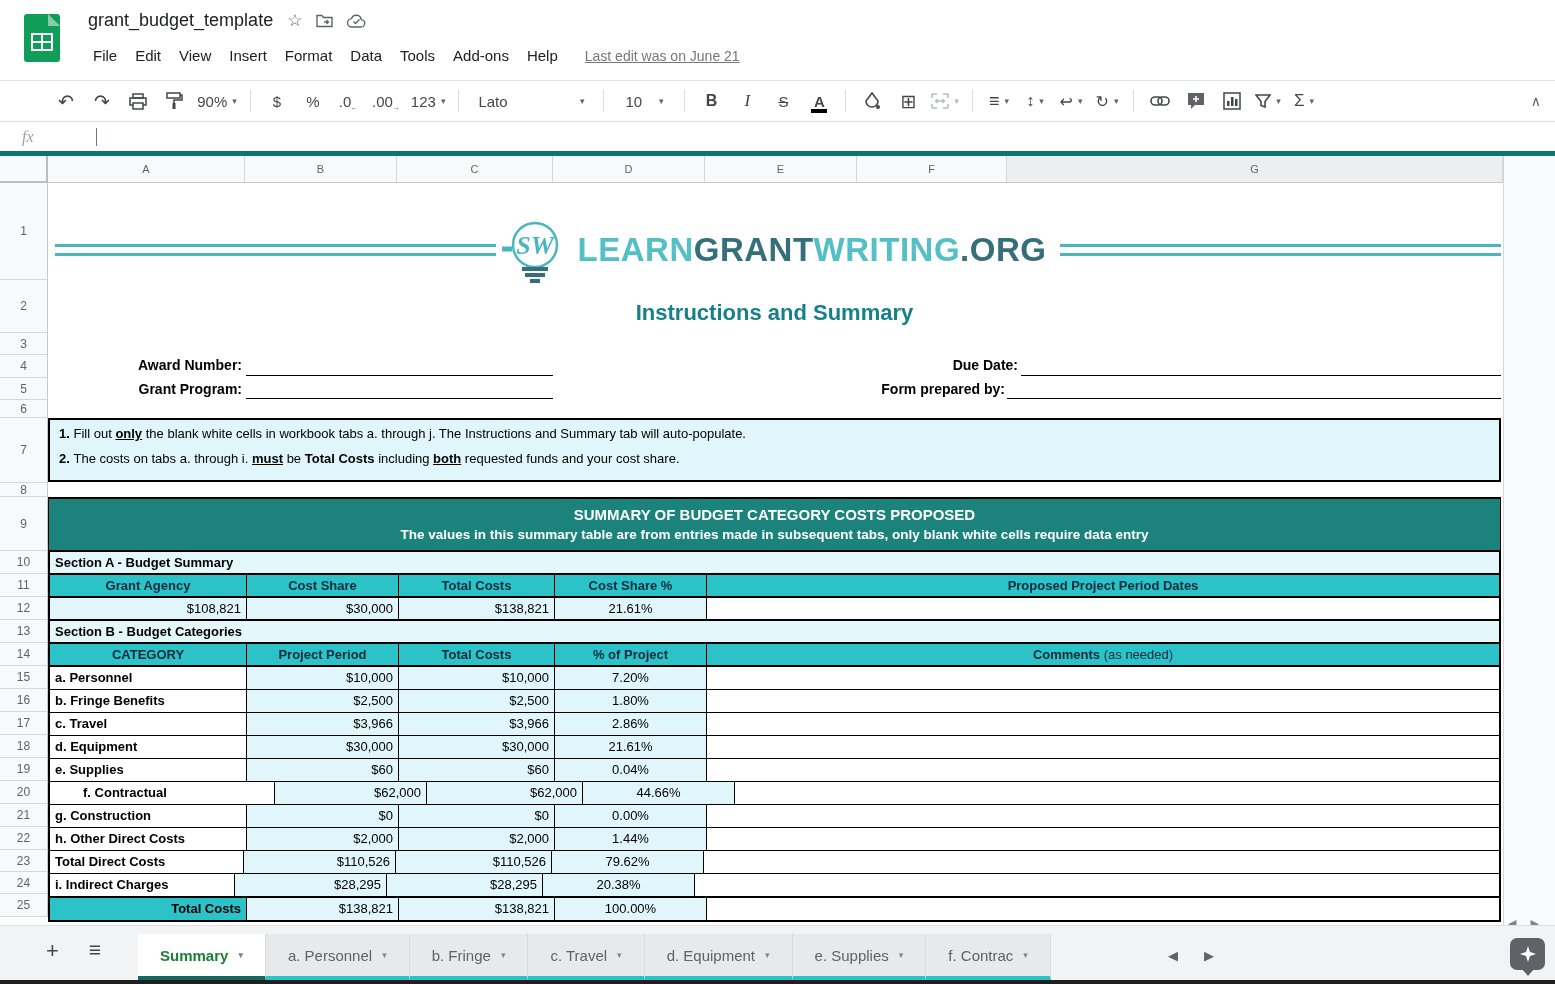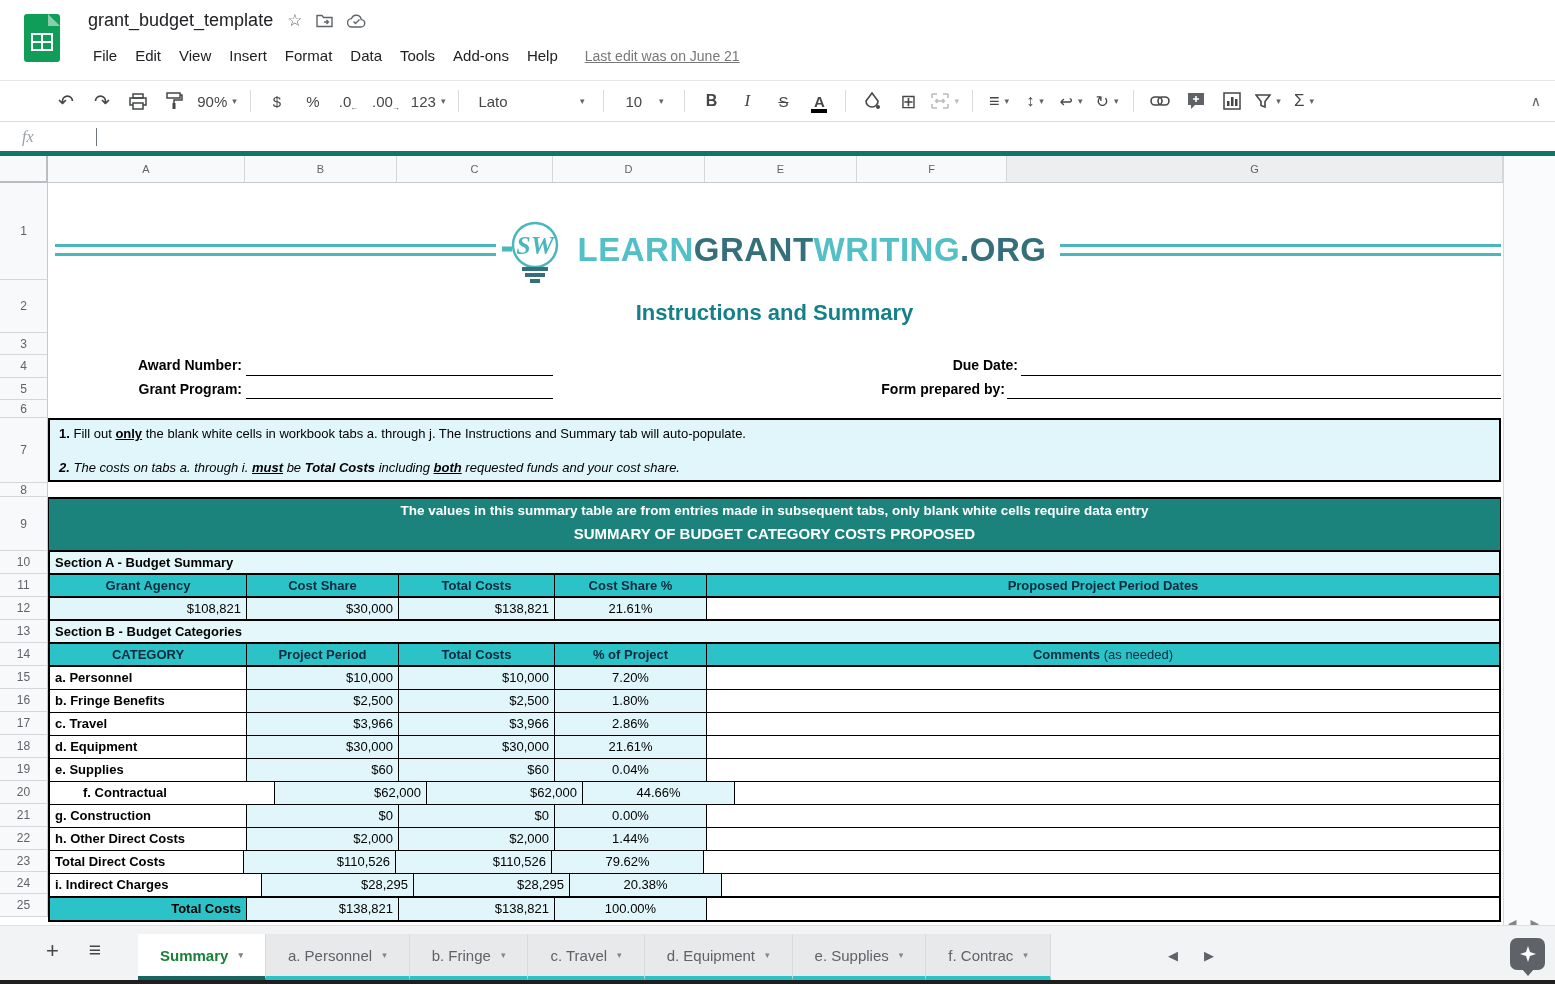--- a/index.html
+++ b/index.html
@@ -66,7 +66,7 @@
 
   #instr-box { left:48px; top:418px; width:1453px; height:64px; background:#e0f6fa; border:2px solid #000; padding:6px 9px; font-size:13px; color:#000; }
   #instr-box .iline { line-height:16px; }
-  #instr-box .iline + .iline { margin-top:18px;font-style:italic; }
+  #instr-box .iline + .iline { margin-top:9px; }
   .seg-b { font-weight:700; } .seg-u { text-decoration:underline; }
 
   #banner { left:48px; top:497px; width:1453px; height:54px; background:#1b837c; border:1px solid #000; border-top-width:2px; color:#fff; text-align:center; }

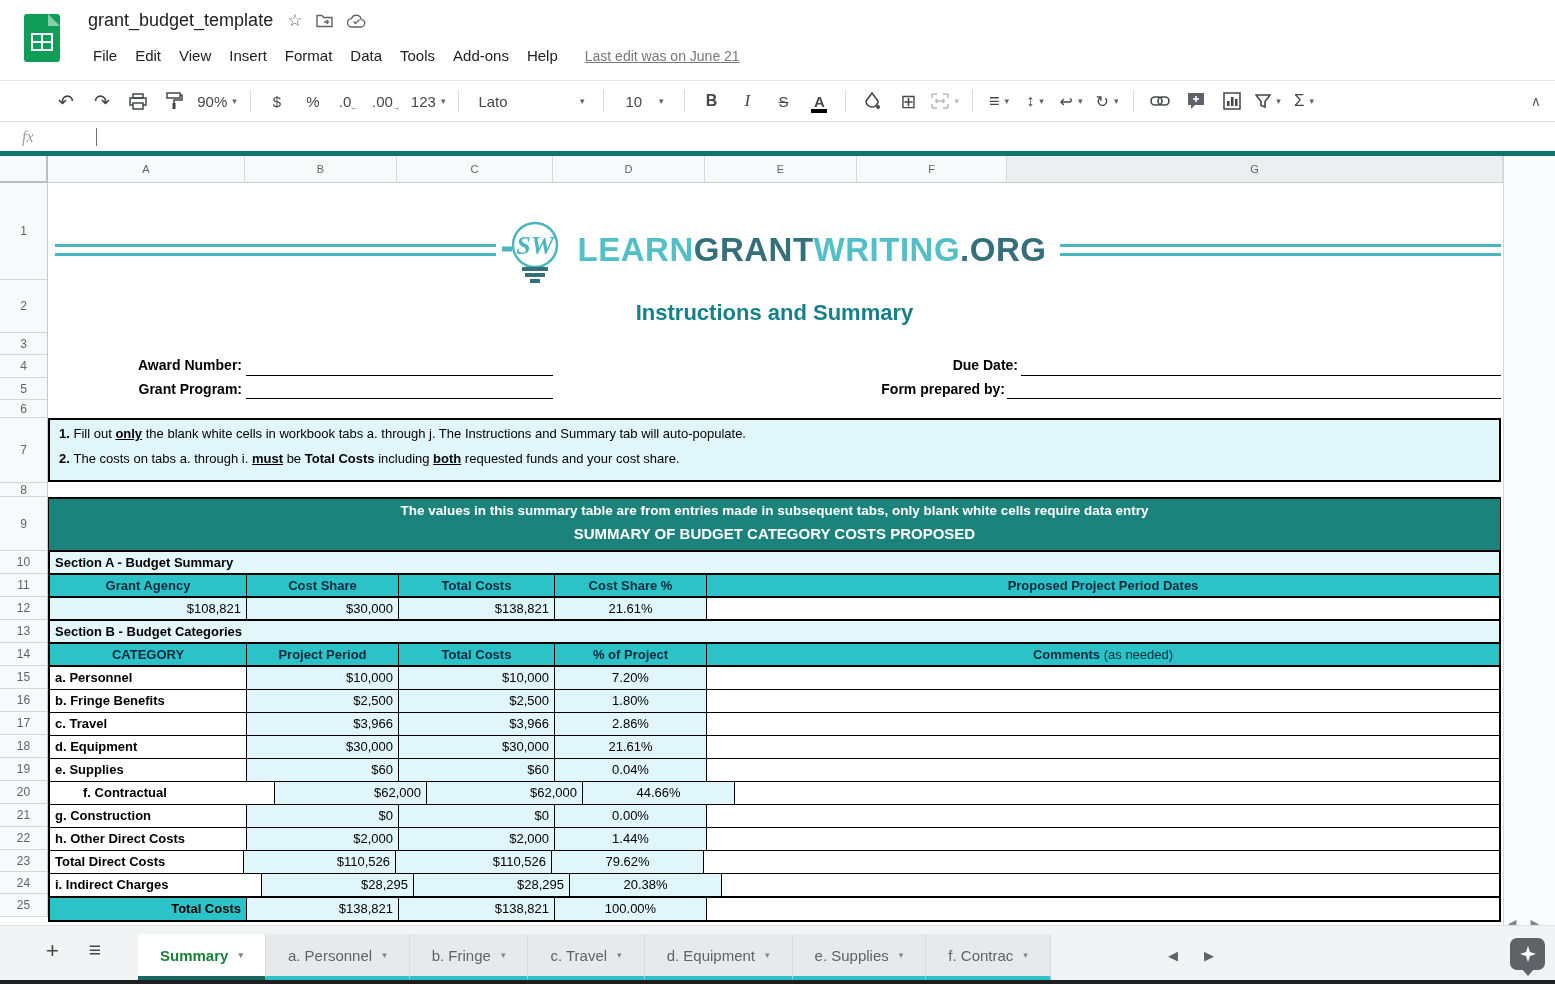--- a/index.html
+++ b/index.html
@@ -343,8 +343,8 @@
   </div>
 
   <div id="banner" class="sheet-abs">
+    <div id="banner-l1">SUMMARY OF BUDGET CATEGORY COSTS PROPOSED</div>
     <div id="banner-l2">The values in this summary table are from entries made in subsequent tabs, only blank white cells require data entry</div>
-    <div id="banner-l1">SUMMARY OF BUDGET CATEGORY COSTS PROPOSED</div>
   </div>
 
   <div id="budget-table" class="sheet-abs">

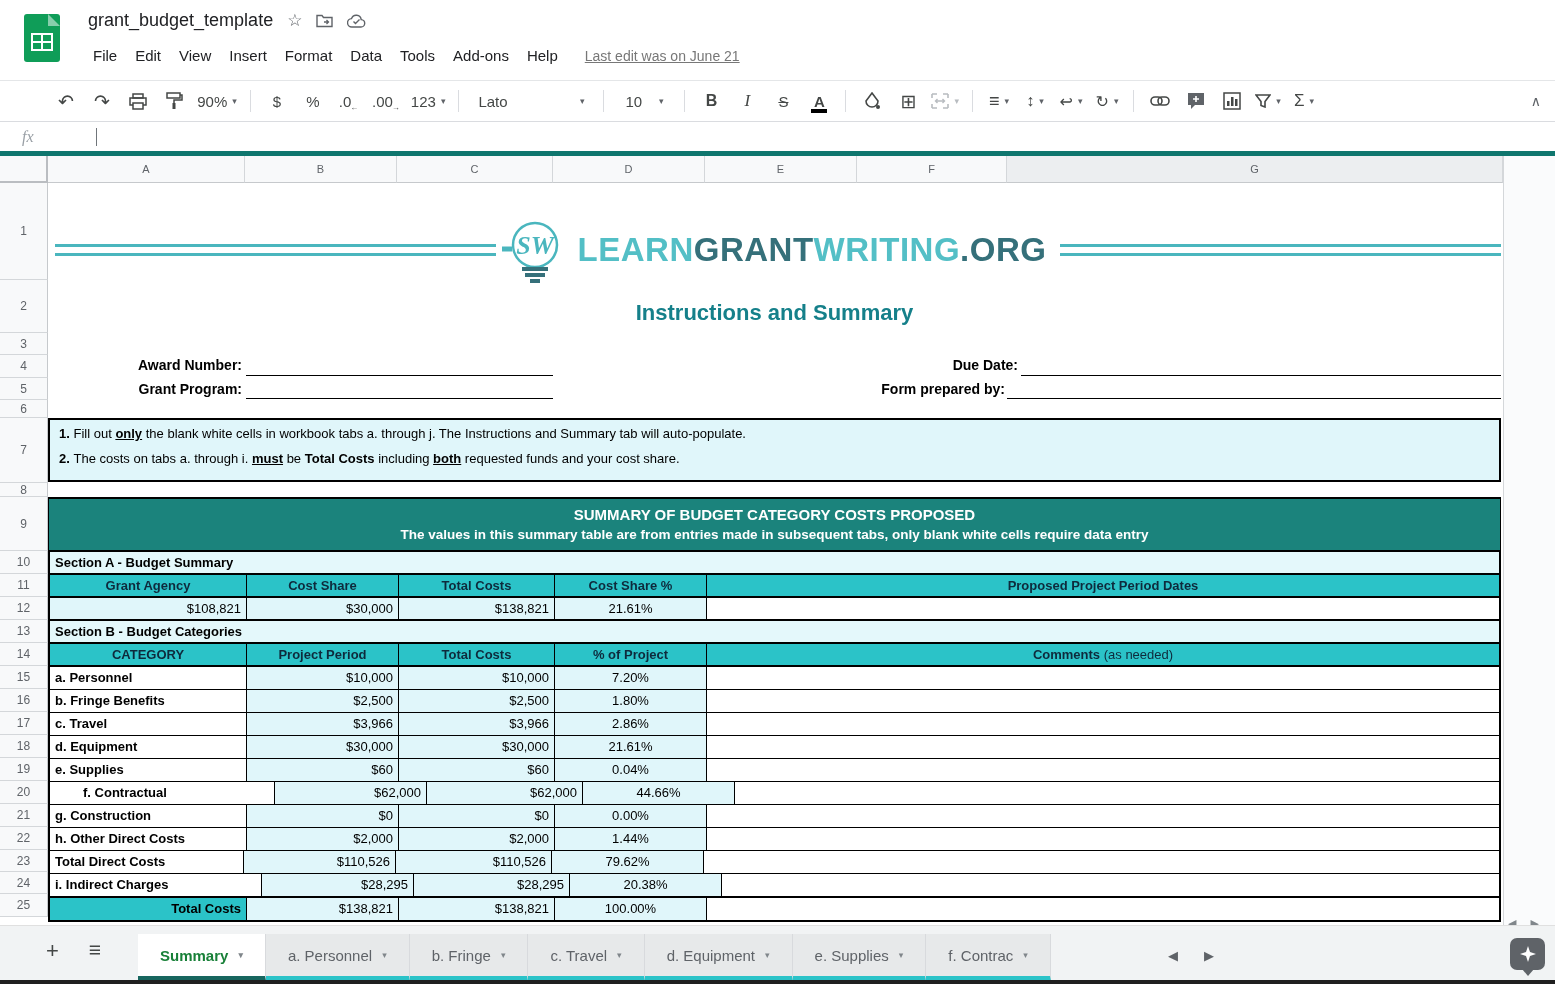--- a/index.html
+++ b/index.html
@@ -435,7 +435,7 @@
         <div class="cell dcell white" style="flex: 1 1 0%;"></div>
       </div>
       <div class="bt-row ">
-        <div class="cell al" style="width: 212px;">i. Indirect Charges</div>
+        <div class="cell al" style="width: 185px;">i. Indirect Charges</div>
         <div class="cell dcell ar" style="width: 152px;">$28,295</div>
         <div class="cell dcell ar" style="width: 156px;">$28,295</div>
         <div class="cell dcell ac" style="width: 152px;">20.38%</div>

